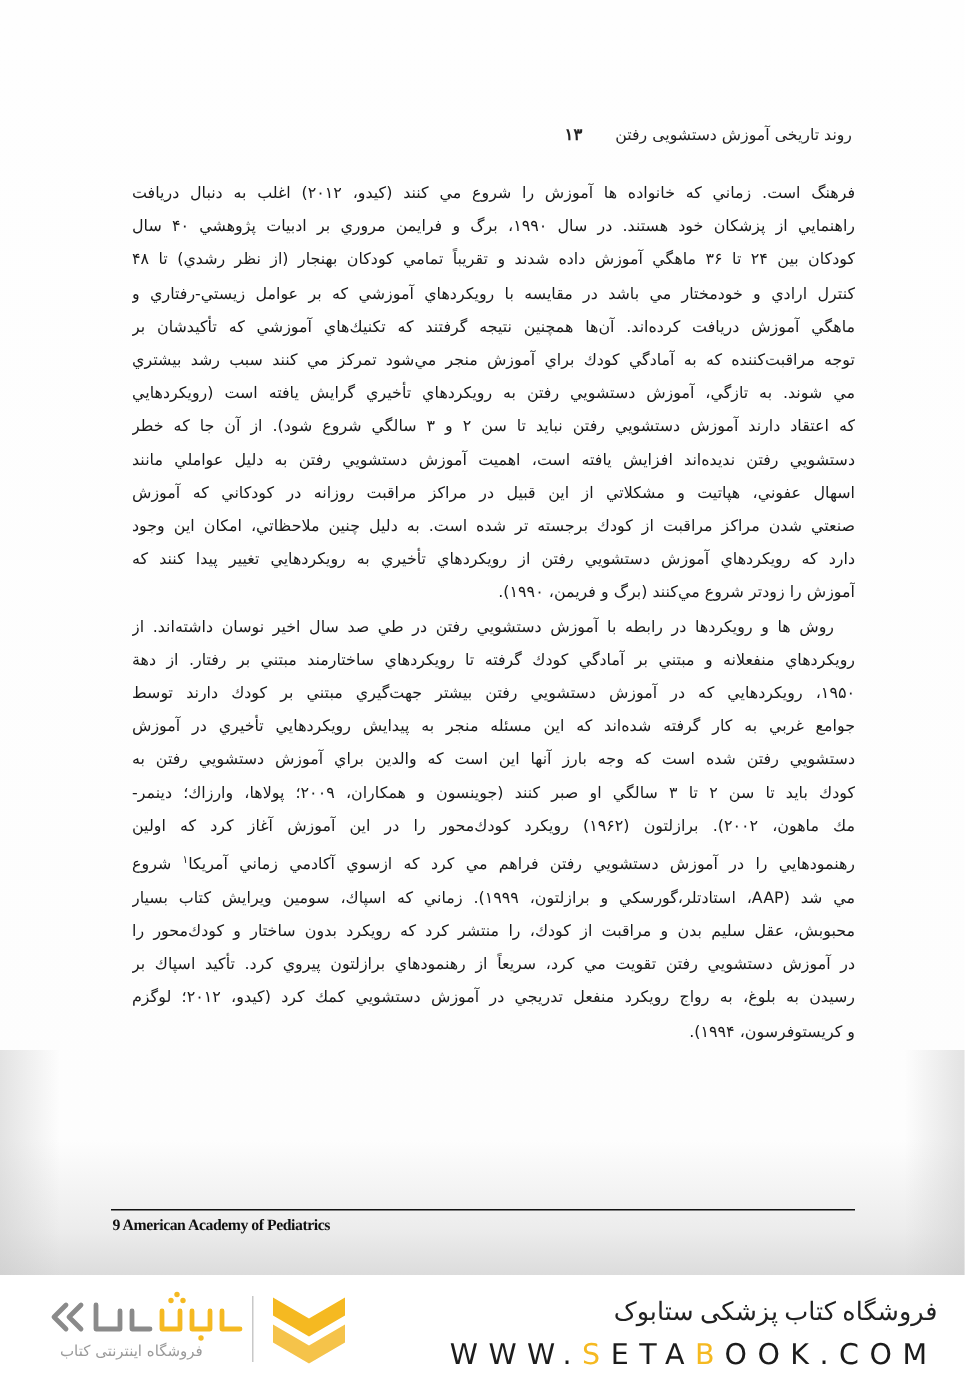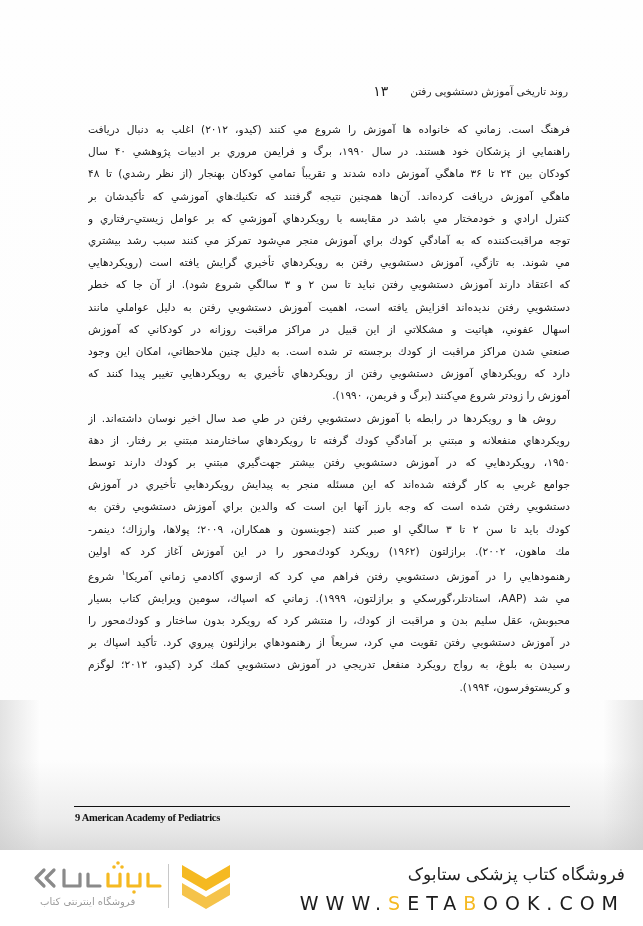--- a/index.html
+++ b/index.html
@@ -23,7 +23,7 @@
     direction:rtl; display:flex; align-items:center; gap:22px;
     font-family:"DejaVu Serif", serif; font-size:10.5px; color:#222;
   }
-  .running-head .pg { font-weight:normal; font-size:14px;text-align:right; }
+  .running-head .pg { font-weight:bold; font-size:11px;text-align:right; }
 
   .body-text {
     position:absolute; top:118px; left:72px; width:498px;

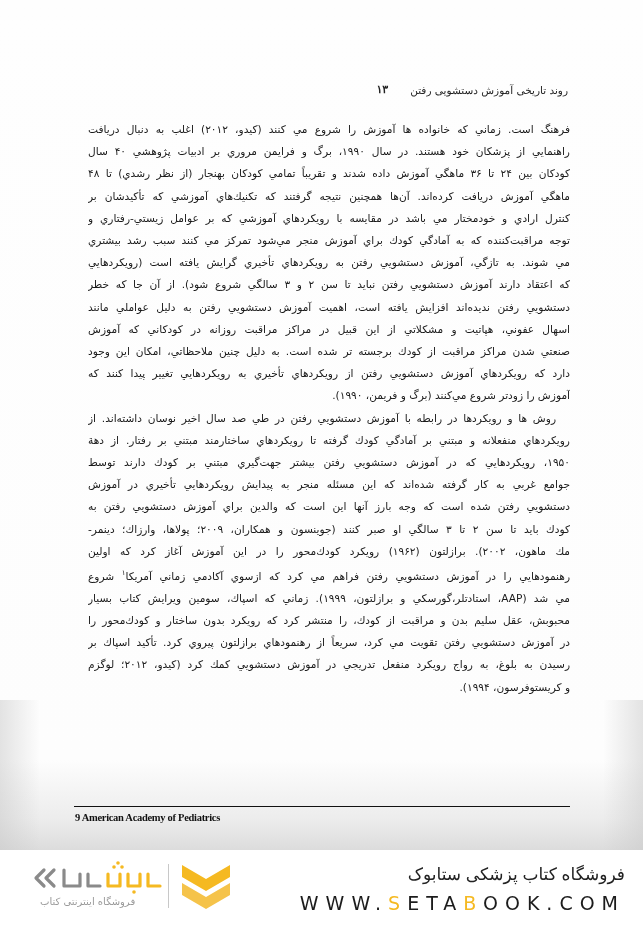--- a/index.html
+++ b/index.html
@@ -80,8 +80,8 @@
       <span class="line">فرهنگ است. زماني كه خانواده ها آموزش را شروع مي كنند (كيدو، ۲۰۱۲) اغلب به دنبال دريافت</span>
       <span class="line">راهنمايي از پزشكان خود هستند. در سال ۱۹۹۰، برگ و فرايمن مروري بر ادبيات پژوهشي ۴۰ سال</span>
       <span class="line">كودكان بين ۲۴ تا ۳۶ ماهگي آموزش داده شدند و تقريباً تمامي كودكان بهنجار (از نظر رشدي) تا ۴۸</span>
+      <span class="line">كنترل ارادي و خودمختار مي باشد در مقايسه با رويكردهاي آموزشي كه بر عوامل زيستي-رفتاري و</span>
       <span class="line">ماهگي آموزش دريافت كرده‌اند. آن‌ها همچنين نتيجه گرفتند كه تكنيك‌هاي آموزشي كه تأكيدشان بر</span>
-      <span class="line">كنترل ارادي و خودمختار مي باشد در مقايسه با رويكردهاي آموزشي كه بر عوامل زيستي-رفتاري و</span>
       <span class="line">توجه مراقبت‌كننده كه به آمادگي كودك براي آموزش منجر مي‌شود تمركز مي كنند سبب رشد بيشتري</span>
       <span class="line">مي شوند. به تازگي، آموزش دستشويي رفتن به رويكردهاي تأخيري گرايش يافته است (رويكردهايي</span>
       <span class="line">كه اعتقاد دارند آموزش دستشويي رفتن نبايد تا سن ۲ و ۳ سالگي شروع شود). از آن جا كه خطر</span>

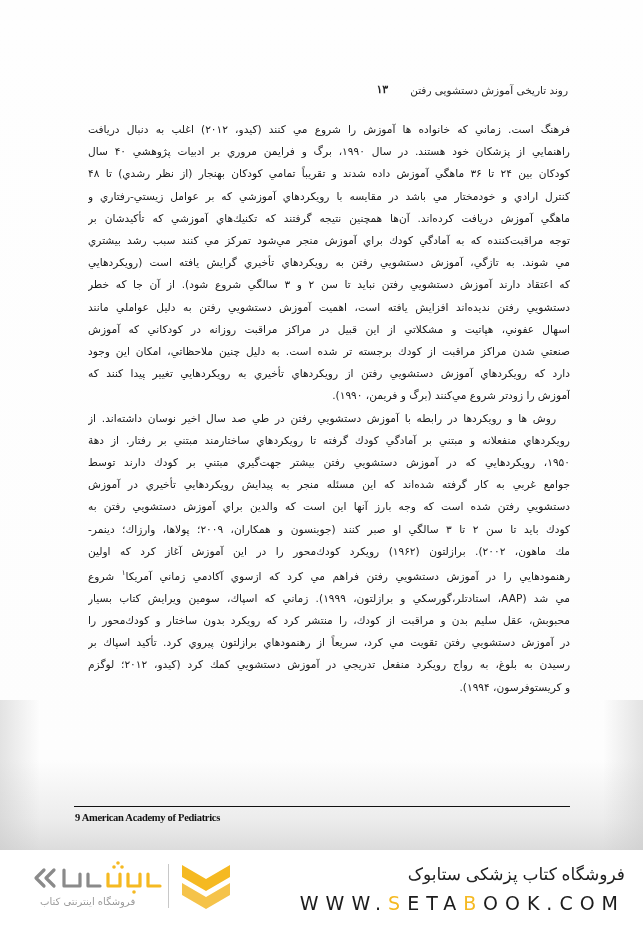--- a/index.html
+++ b/index.html
@@ -58,7 +58,7 @@
   }
   .shop-title {
     position:absolute; right:18px; top:14px; direction:rtl;
-    font-family:Liberation Sans, sans-serif; font-size:17px; color:#222;
+    font-family:Liberation Serif, serif; font-size:17px; color:#222;
   }
   .shop-url {
     position:absolute; right:18px; top:42px;

